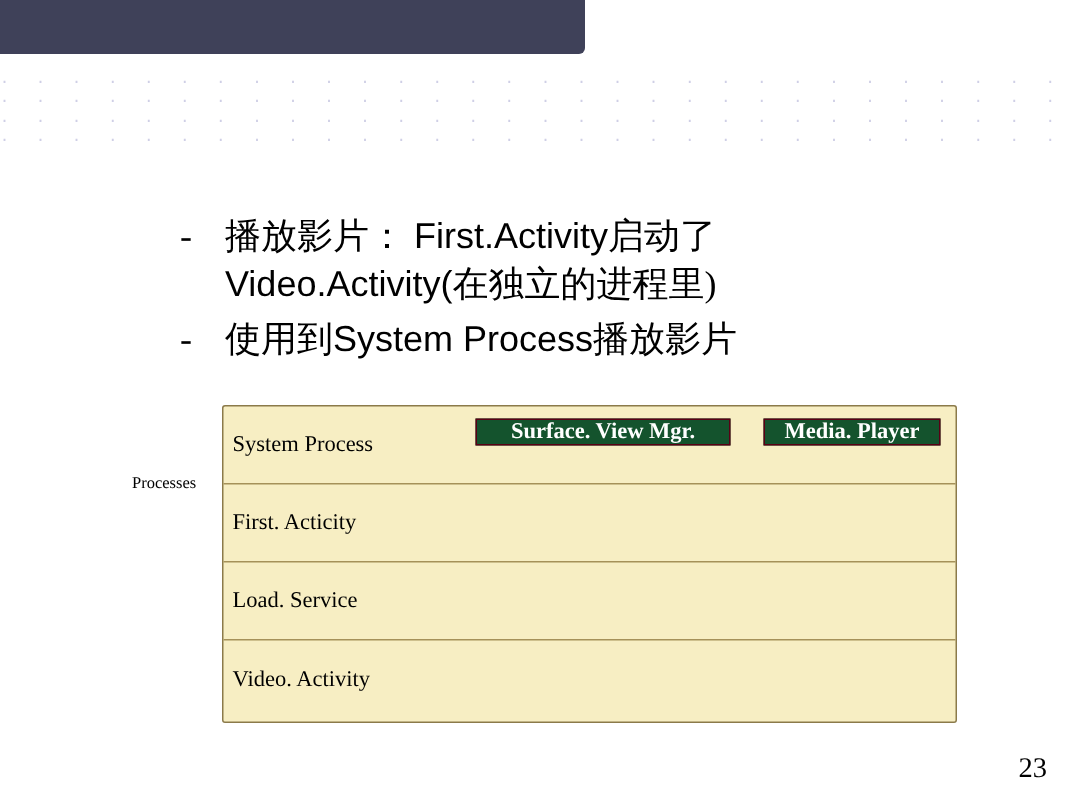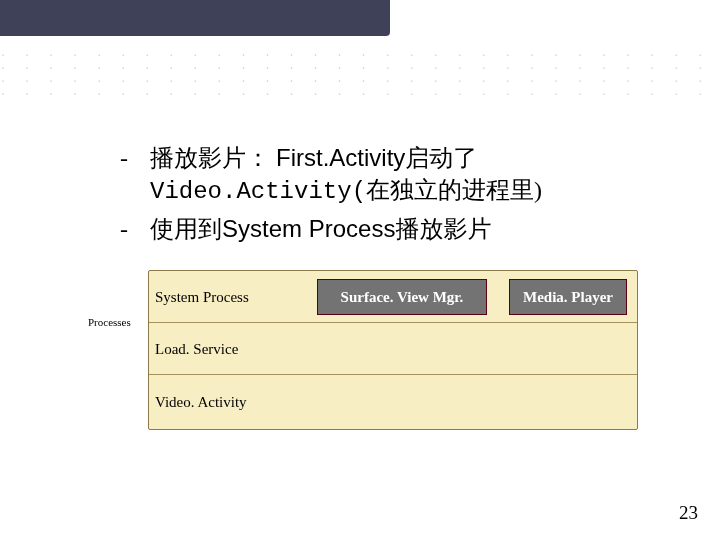--- a/index.html
+++ b/index.html
@@ -137,7 +137,7 @@
     <div class="dash">-</div>
     <div class="txt">
       <span>播放影片： </span><span style="font-family:Arial,Helvetica,sans-serif">First.Activity</span><span>启动了</span><br>
-      <span style="font-family:Liberation Mono, monospace">Video.Activity(</span><span>在独立的进程里)</span>
+      <span style="font-family:Liberation Sans, sans-serif">Video.Activity(</span><span>在独立的进程里)</span>
     </div>
   </div>
   <div class="bullet-line">

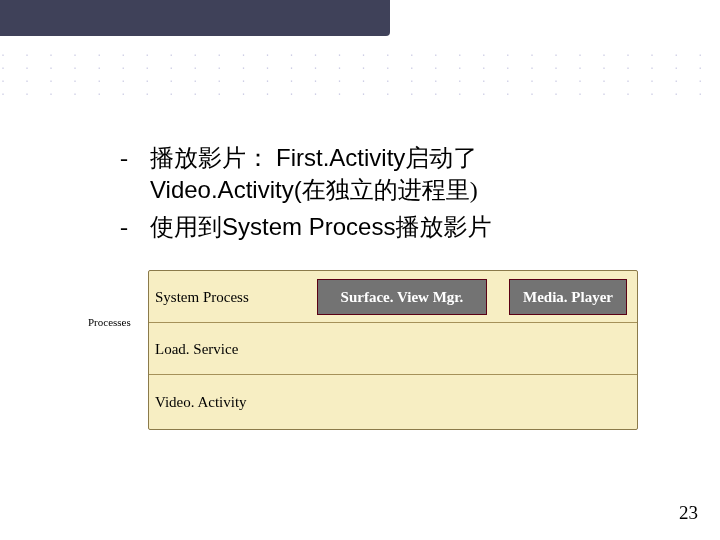--- a/index.html
+++ b/index.html
@@ -90,8 +90,8 @@
   .component {
     position: absolute;
     top: 8px;
-    height: 36px;
-    background: #737373;
+    height: 18px;
+    background: #14532d;
     color: #fff;
     font-family: "Times New Roman", serif;
     font-weight: bold;

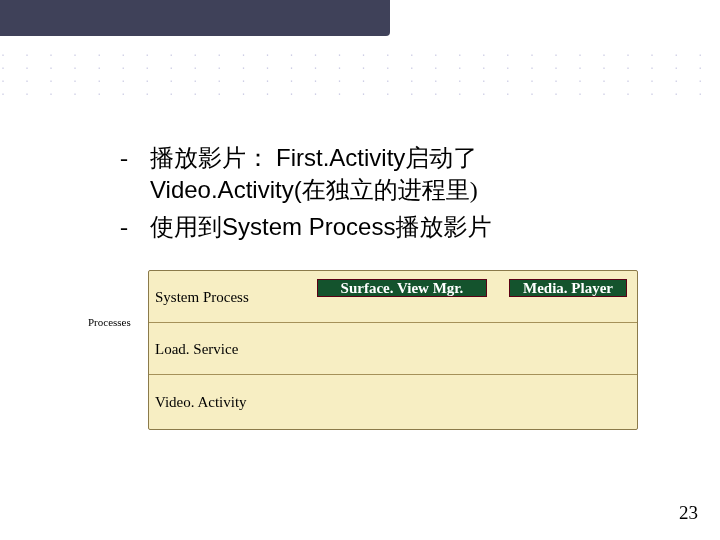--- a/index.html
+++ b/index.html
@@ -157,6 +157,9 @@
       <div class="component mp">Media. Player</div>
     </div>
     <div class="proc-row">
+      <span class="proc-label">First. Acticity</span>
+    </div>
+    <div class="proc-row">
       <span class="proc-label">Load. Service</span>
     </div>
     <div class="proc-row">

